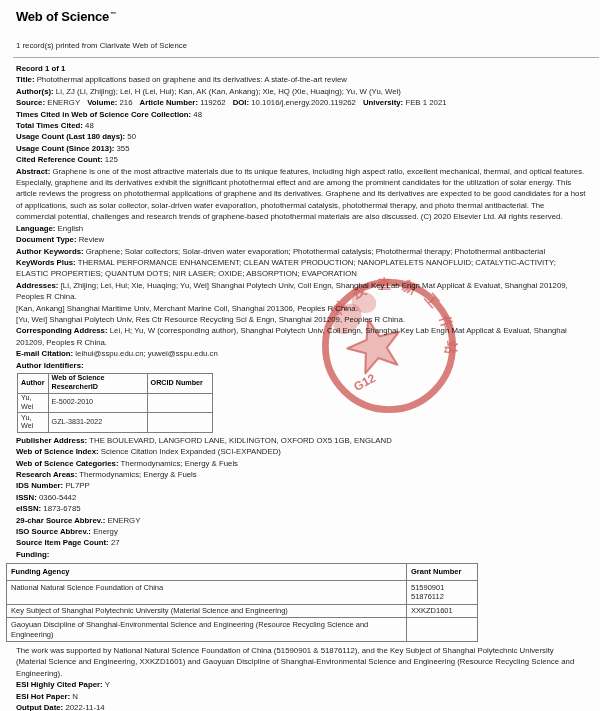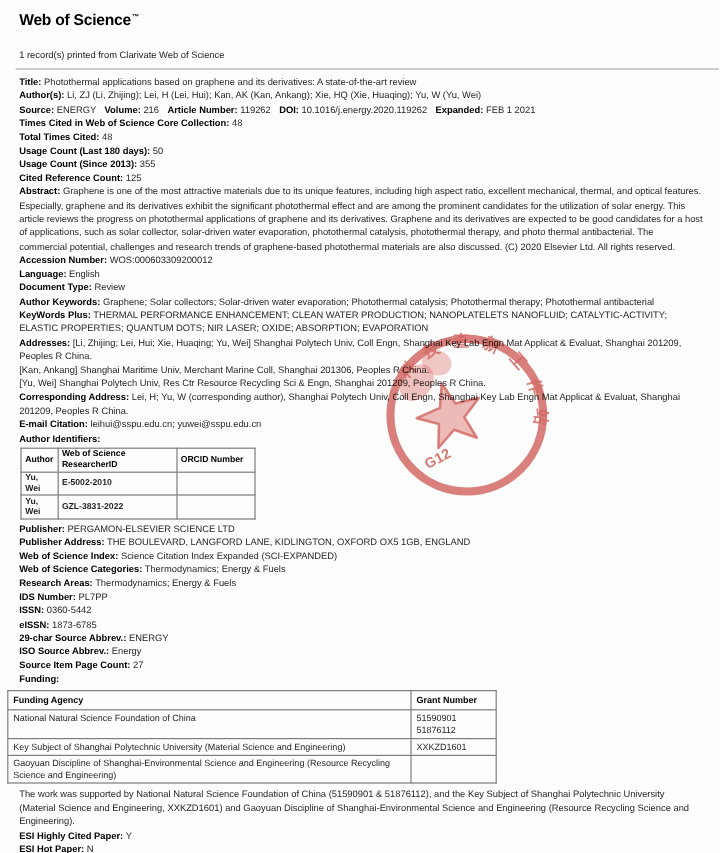--- a/index.html
+++ b/index.html
@@ -55,6 +55,7 @@
 
   <hr class="rule">
 
+  <div class="heading">Record 1 of 1</div>
 
   <div>
 

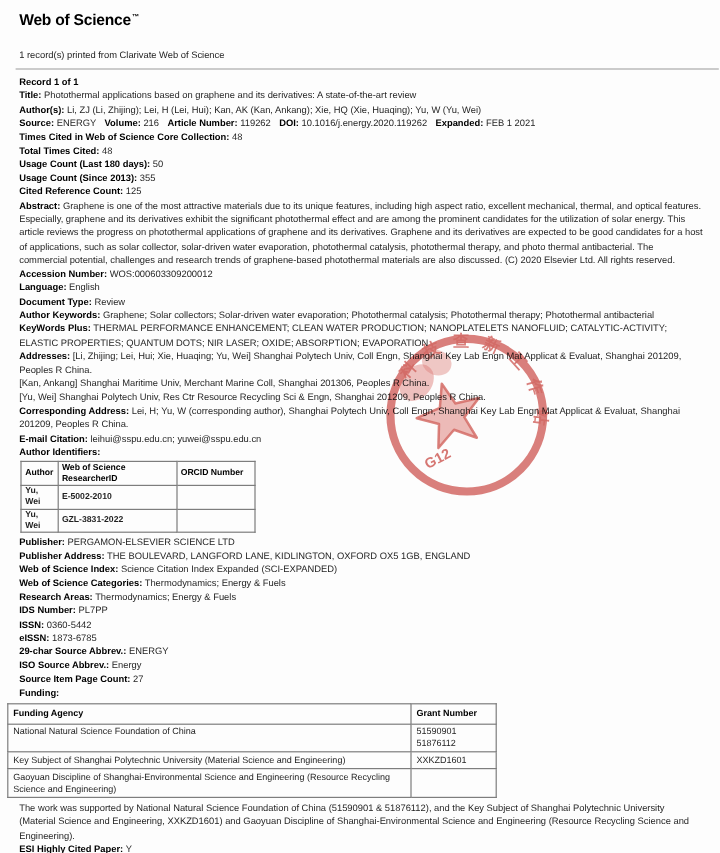--- a/index.html
+++ b/index.html
@@ -65,7 +65,7 @@
 
   <div class="line">
     
-  <span class="pair"><b>Source:</b> <span>ENERGY</span></span><span class="pair"><b>Volume:</b> <span>216</span></span><span class="pair"><b>Article Number:</b> <span>119262</span></span><span class="pair"><b>DOI:</b> <span>10.1016/j.energy.2020.119262</span></span><span class="pair"><b>Expanded:</b> <span>FEB 1 2021</span></span></div>
+  <span class="pair"><b>Source:</b> <span>ENERGY</span></span><span class="pair"><b>Volume:</b> <span>216</span></span><span class="pair"><b>Article Number:</b> <span>119262</span></span><span class="pair"><b>DOI:</b> <span>10.1016/j.energy.2020.119262</span></span><span class="pair"><b>University:</b> <span>FEB 1 2021</span></span></div>
 
   <div>
 

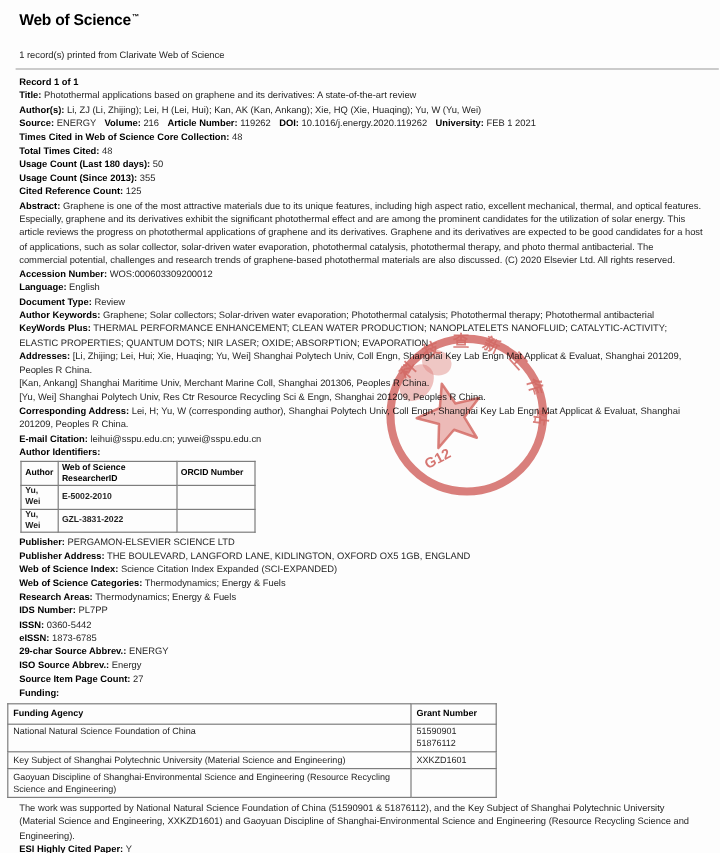--- a/index.html
+++ b/index.html
@@ -75,7 +75,6 @@
       <div class="line"><b>Usage Count (Since 2013):</b> <span>355</span></div>
       <div class="line"><b>Cited Reference Count:</b> <span>125</span></div>
       <div class="line"><b>Abstract:</b> <span>Graphene is one of the most attractive materials due to its unique features, including high aspect ratio, excellent mechanical, thermal, and optical features. Especially, graphene and its derivatives exhibit the significant photothermal effect and are among the prominent candidates for the utilization of solar energy. This article reviews the progress on photothermal applications of graphene and its derivatives. Graphene and its derivatives are expected to be good candidates for a host of applications, such as solar collector, solar-driven water evaporation, photothermal catalysis, photothermal therapy, and photo thermal antibacterial. The commercial potential, challenges and research trends of graphene-based photothermal materials are also discussed. (C) 2020 Elsevier Ltd. All rights reserved.</span></div>
-      <div class="line"><b>Accession Number:</b> <span>WOS:000603309200012</span></div>
       <div class="line"><b>Language:</b> <span>English</span></div>
       <div class="line"><b>Document Type:</b> <span>Review</span></div>
       <div class="line"><b>Author Keywords:</b> <span>Graphene; Solar collectors; Solar-driven water evaporation; Photothermal catalysis; Photothermal therapy; Photothermal antibacterial</span></div>

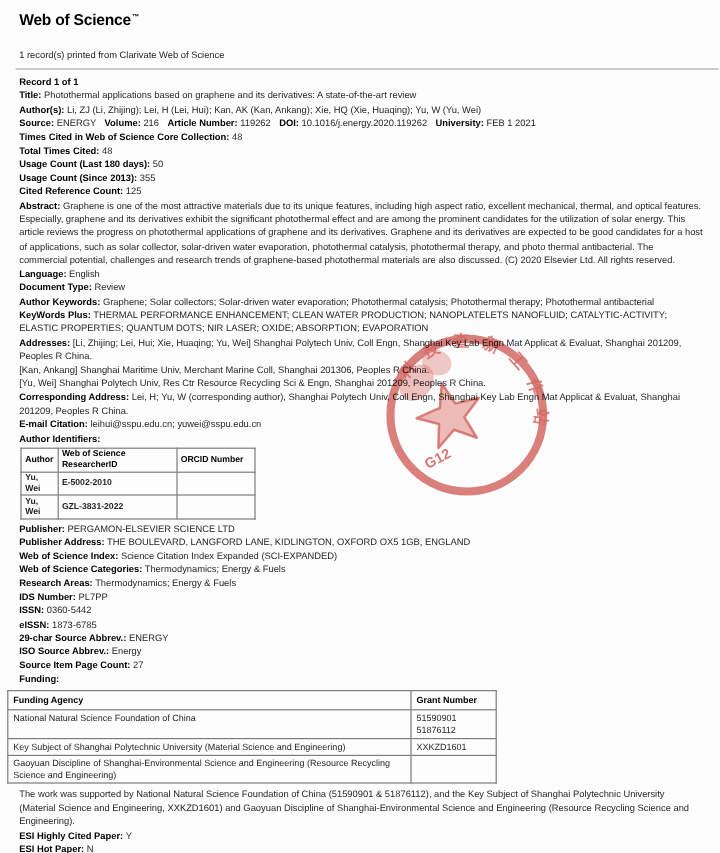--- a/index.html
+++ b/index.html
@@ -21,7 +21,7 @@
   .id-table{margin:2px 0 2px 1px;}
   .id-table th,.id-table td{
     border:1px solid #7d7d7d;font-size:7.2px;line-height:8.8px;
-    padding:0.5px 3px;text-align:left;font-weight:bold;color:#1f1f1f;
+    padding:0.5px 3px;text-align:left;font-weight:normal;color:#1f1f1f;
   }
   .id-table th{font-weight:bold;color:#000;}
   .id-table td.c0,.id-table th.c0{width:22px;}

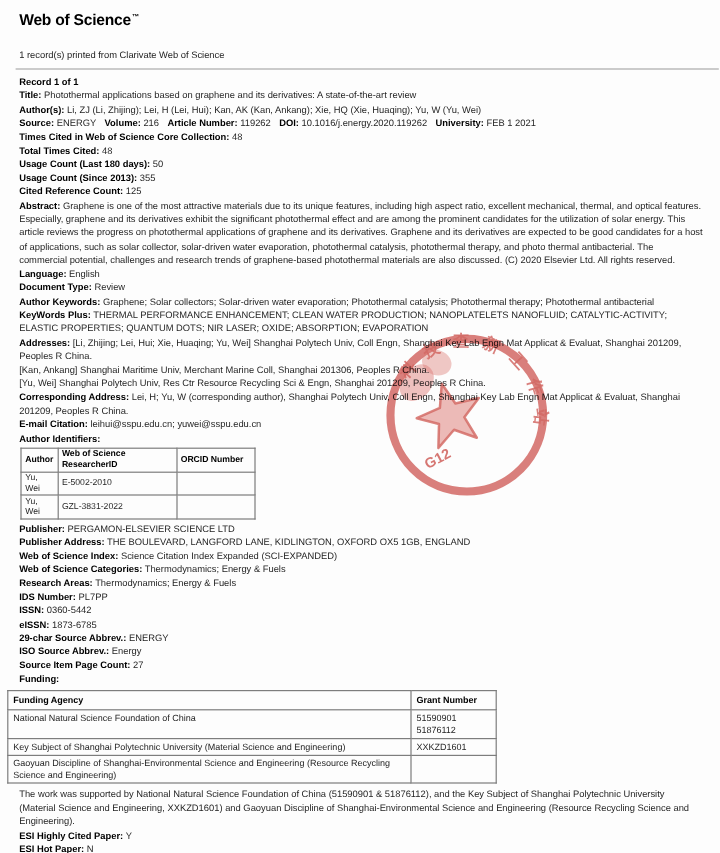--- a/index.html
+++ b/index.html
@@ -112,7 +112,6 @@
 
   <div>
 
-  <div class="line"><b>Publisher:</b> <span>PERGAMON-ELSEVIER SCIENCE LTD</span></div>
       <div class="line"><b>Publisher Address:</b> <span>THE BOULEVARD, LANGFORD LANE, KIDLINGTON, OXFORD OX5 1GB, ENGLAND</span></div>
       <div class="line"><b>Web of Science Index:</b> <span>Science Citation Index Expanded (SCI-EXPANDED)</span></div>
       <div class="line"><b>Web of Science Categories:</b> <span>Thermodynamics; Energy &amp; Fuels</span></div>

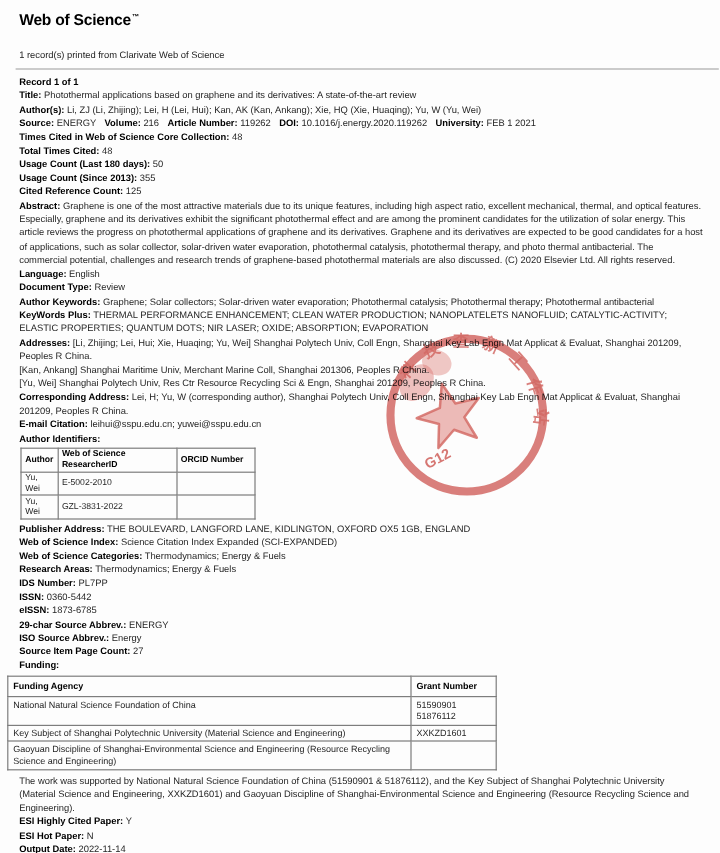--- a/index.html
+++ b/index.html
@@ -27,7 +27,7 @@
   .id-table td.c0,.id-table th.c0{width:22px;}
   .id-table td.c1,.id-table th.c1{width:92px;}
   .id-table td.c2,.id-table th.c2{width:58px;}
-  .fund-table{margin:3px 0 3px -10px;width:408px;table-layout:fixed;}
+  .fund-table{margin:3px 0 3px -10px;width:472px;table-layout:fixed;}
   .fund-table th,.fund-table td{
     border:1px solid #7d7d7d;font-size:7.5px;line-height:9.8px;
     padding:1.5px 4px;text-align:left;vertical-align:top;color:#1f1f1f;

